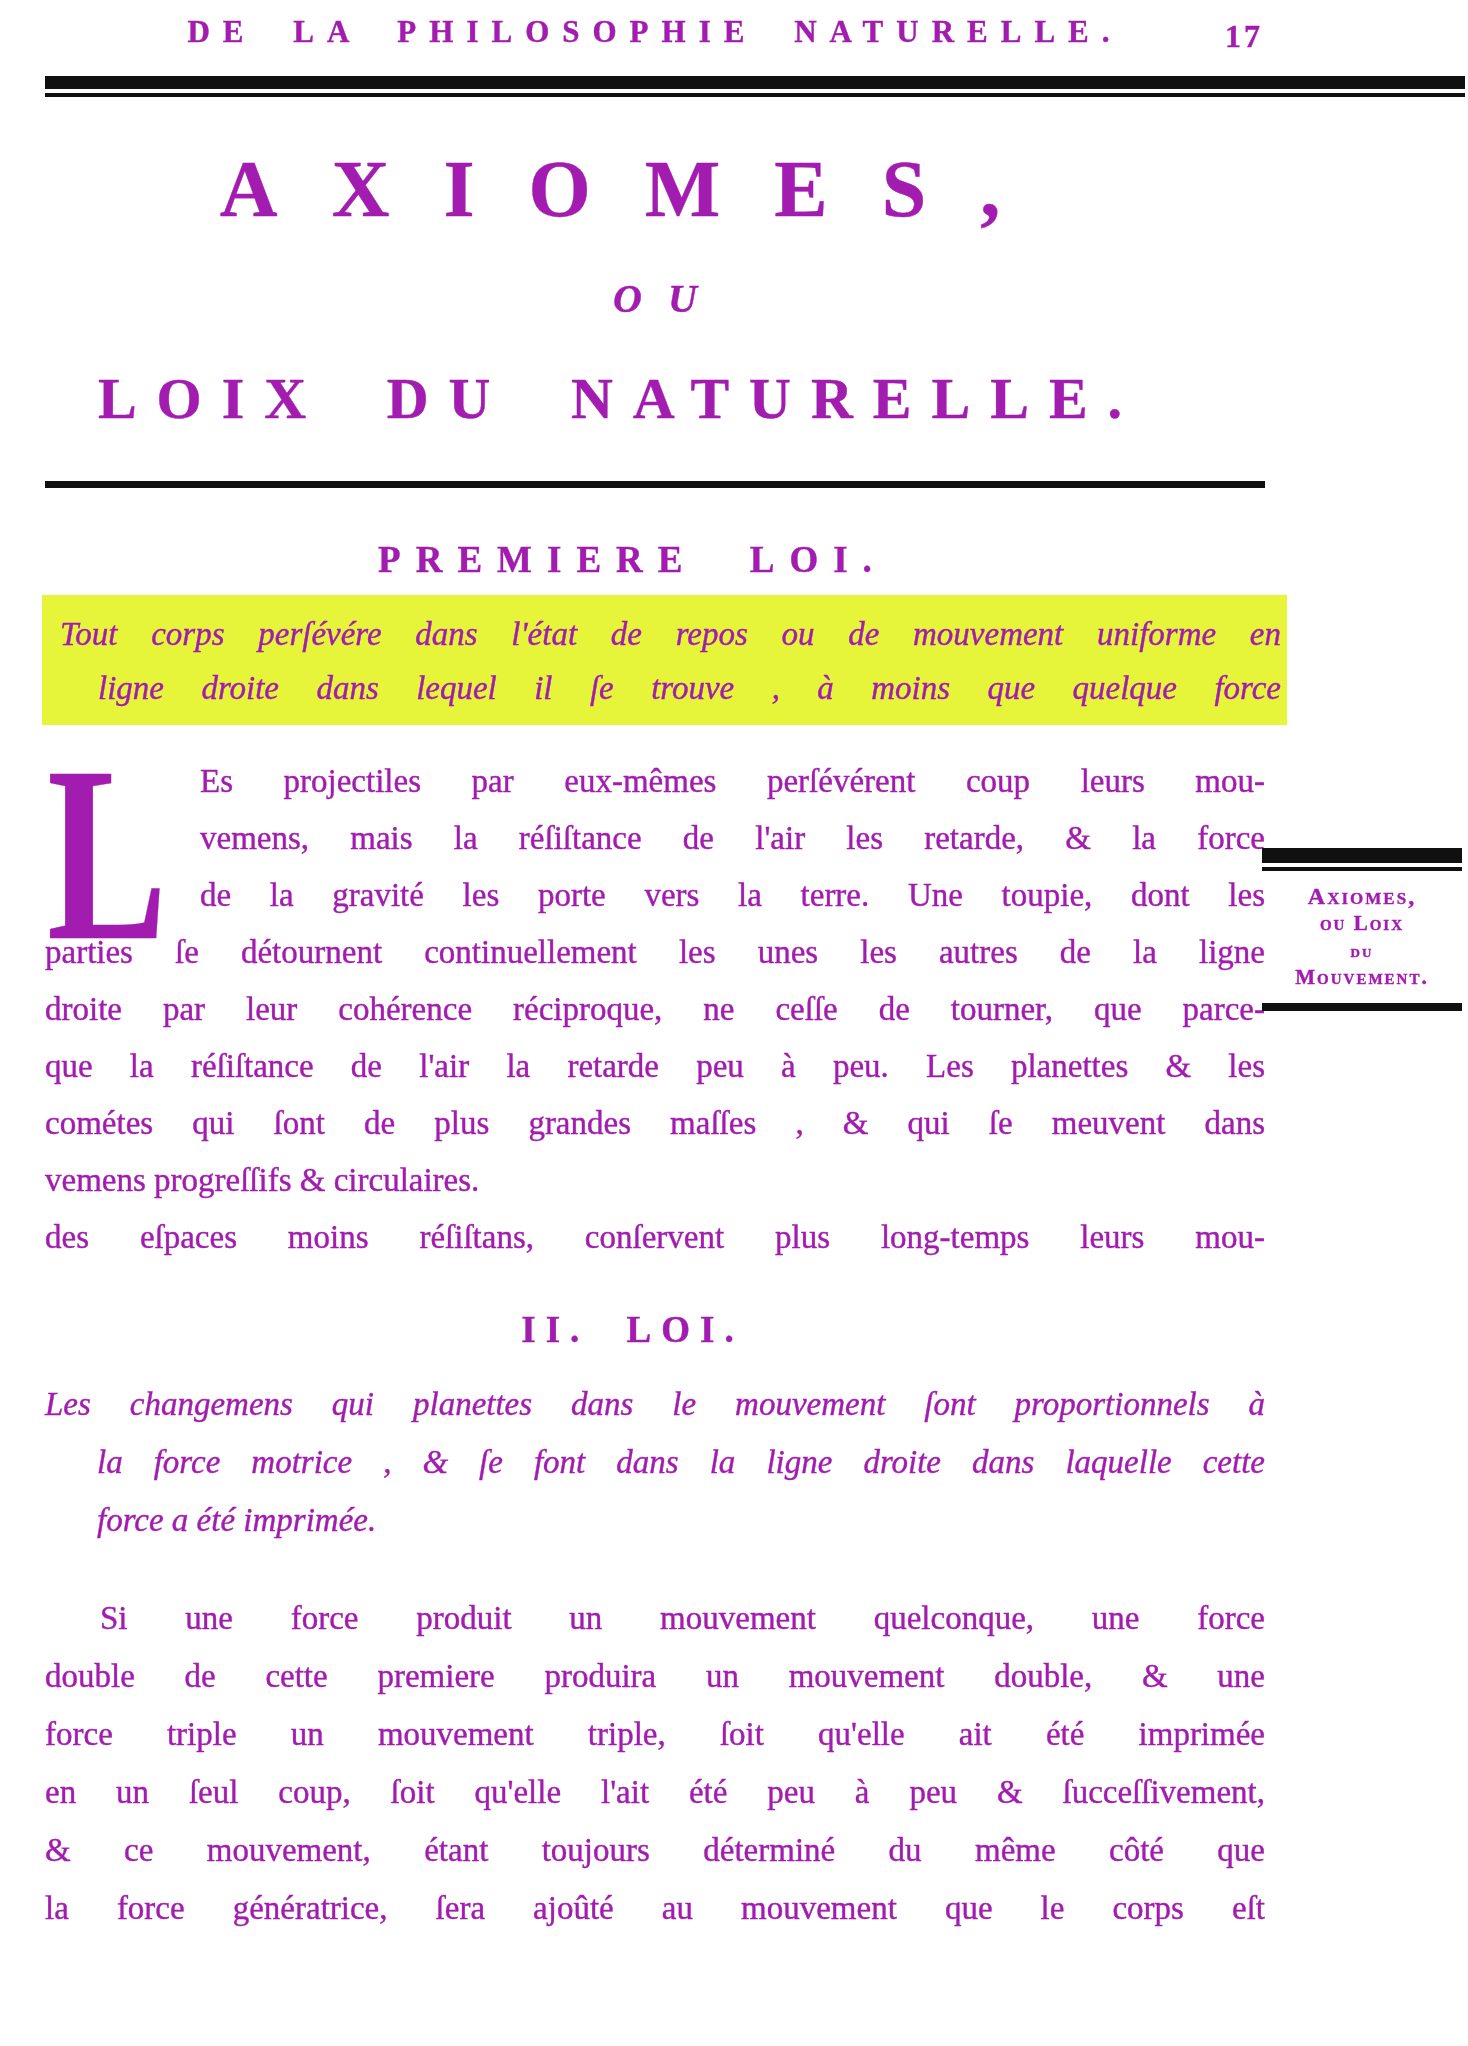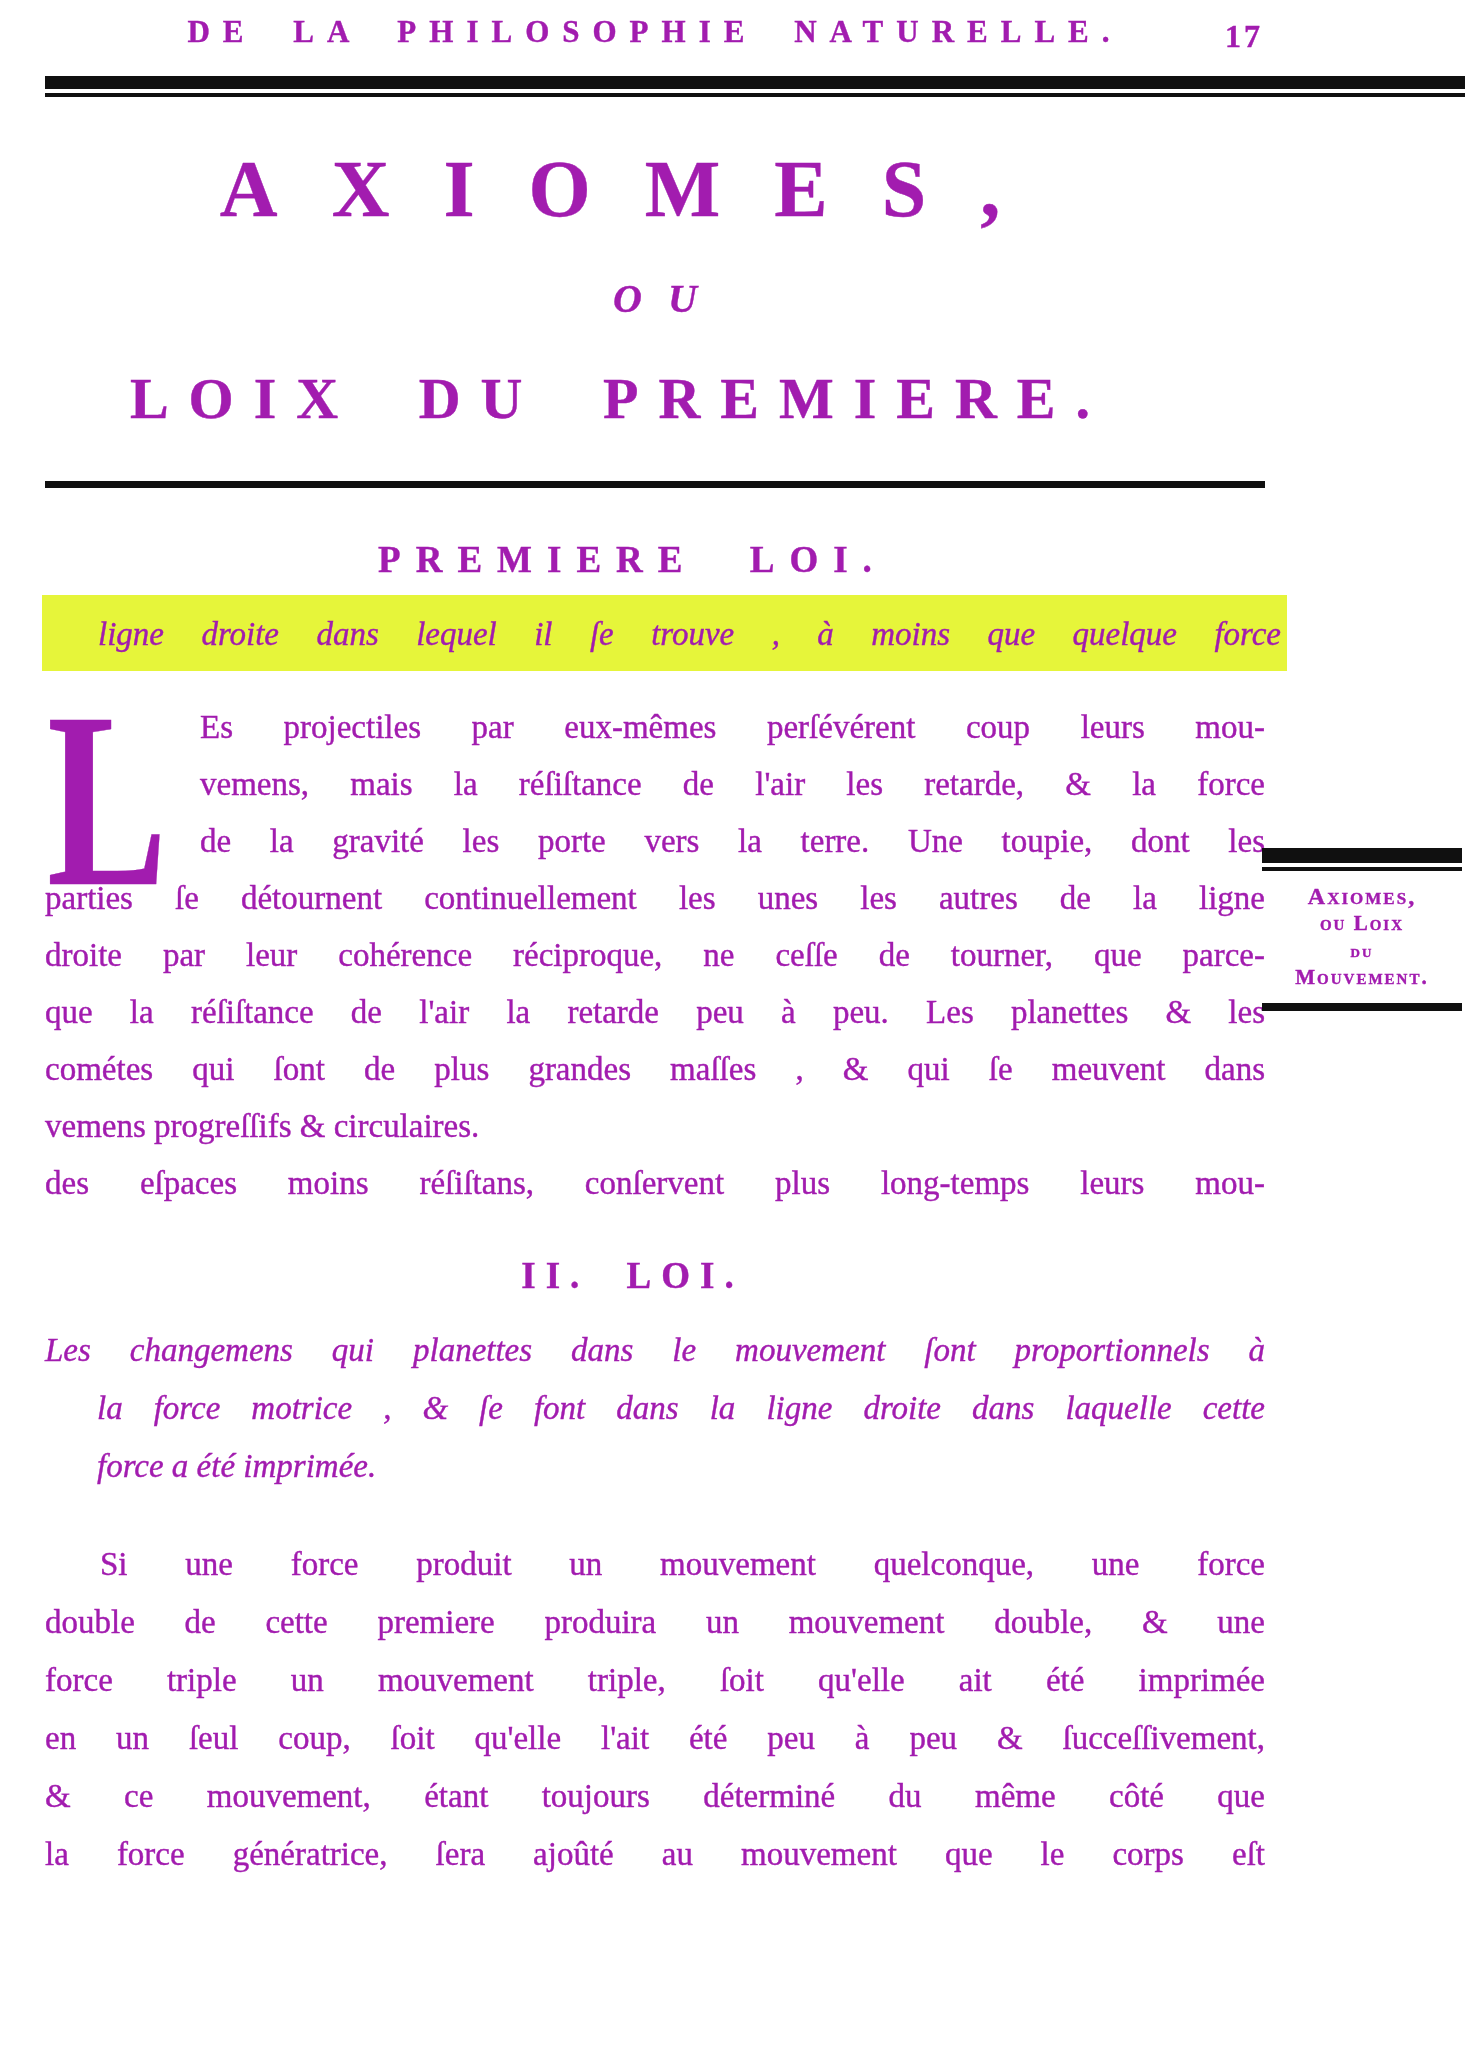--- a/index.html
+++ b/index.html
@@ -92,7 +92,7 @@
 
   <div class="main-title col">AXIOMES,</div>
   <div class="title-connector col">OU</div>
-  <div class="subtitle col">LOIX DU PREMIERE.</div>
+  <div class="subtitle col">LOIX DU NATURELLE.</div>
 
   <div class="mid-rule"></div>
 

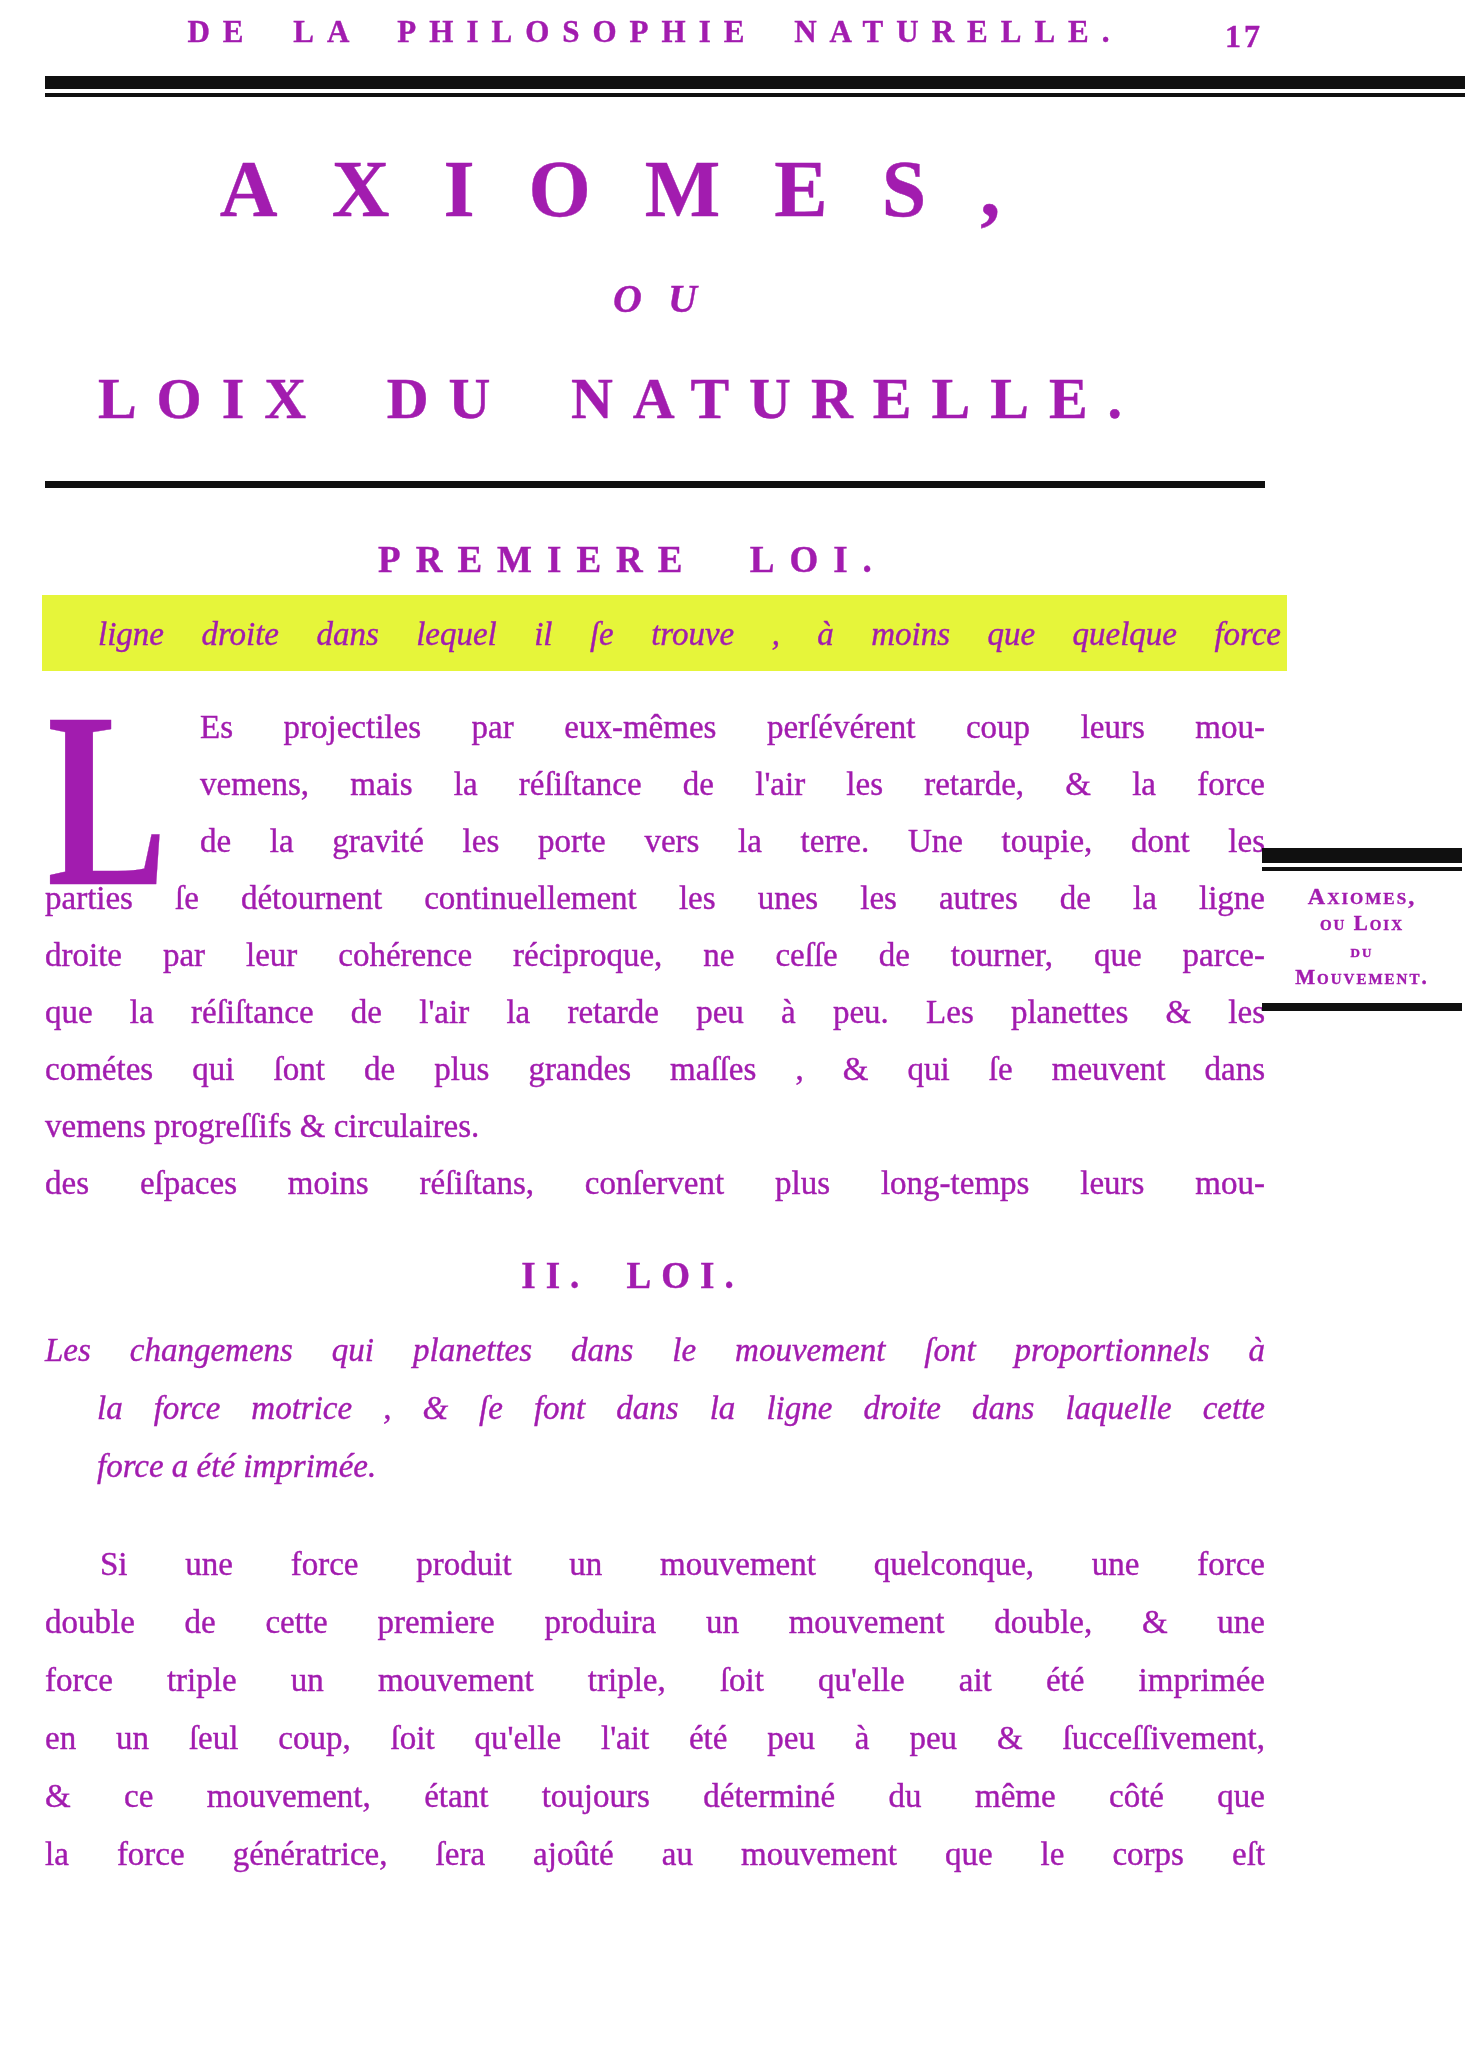--- a/index.html
+++ b/index.html
@@ -99,6 +99,7 @@
   <div class="law-heading col">PREMIERE LOI.</div>
 
   <div class="highlight" style="background: rgb(230, 245, 58);">
+    <div class="line j hl-first">Tout corps perſévére dans l'état de repos ou de mouvement uniforme en</div>
     <div class="line j hl-cont">ligne droite dans lequel il ſe trouve , à moins que quelque force</div>
   </div>
 

